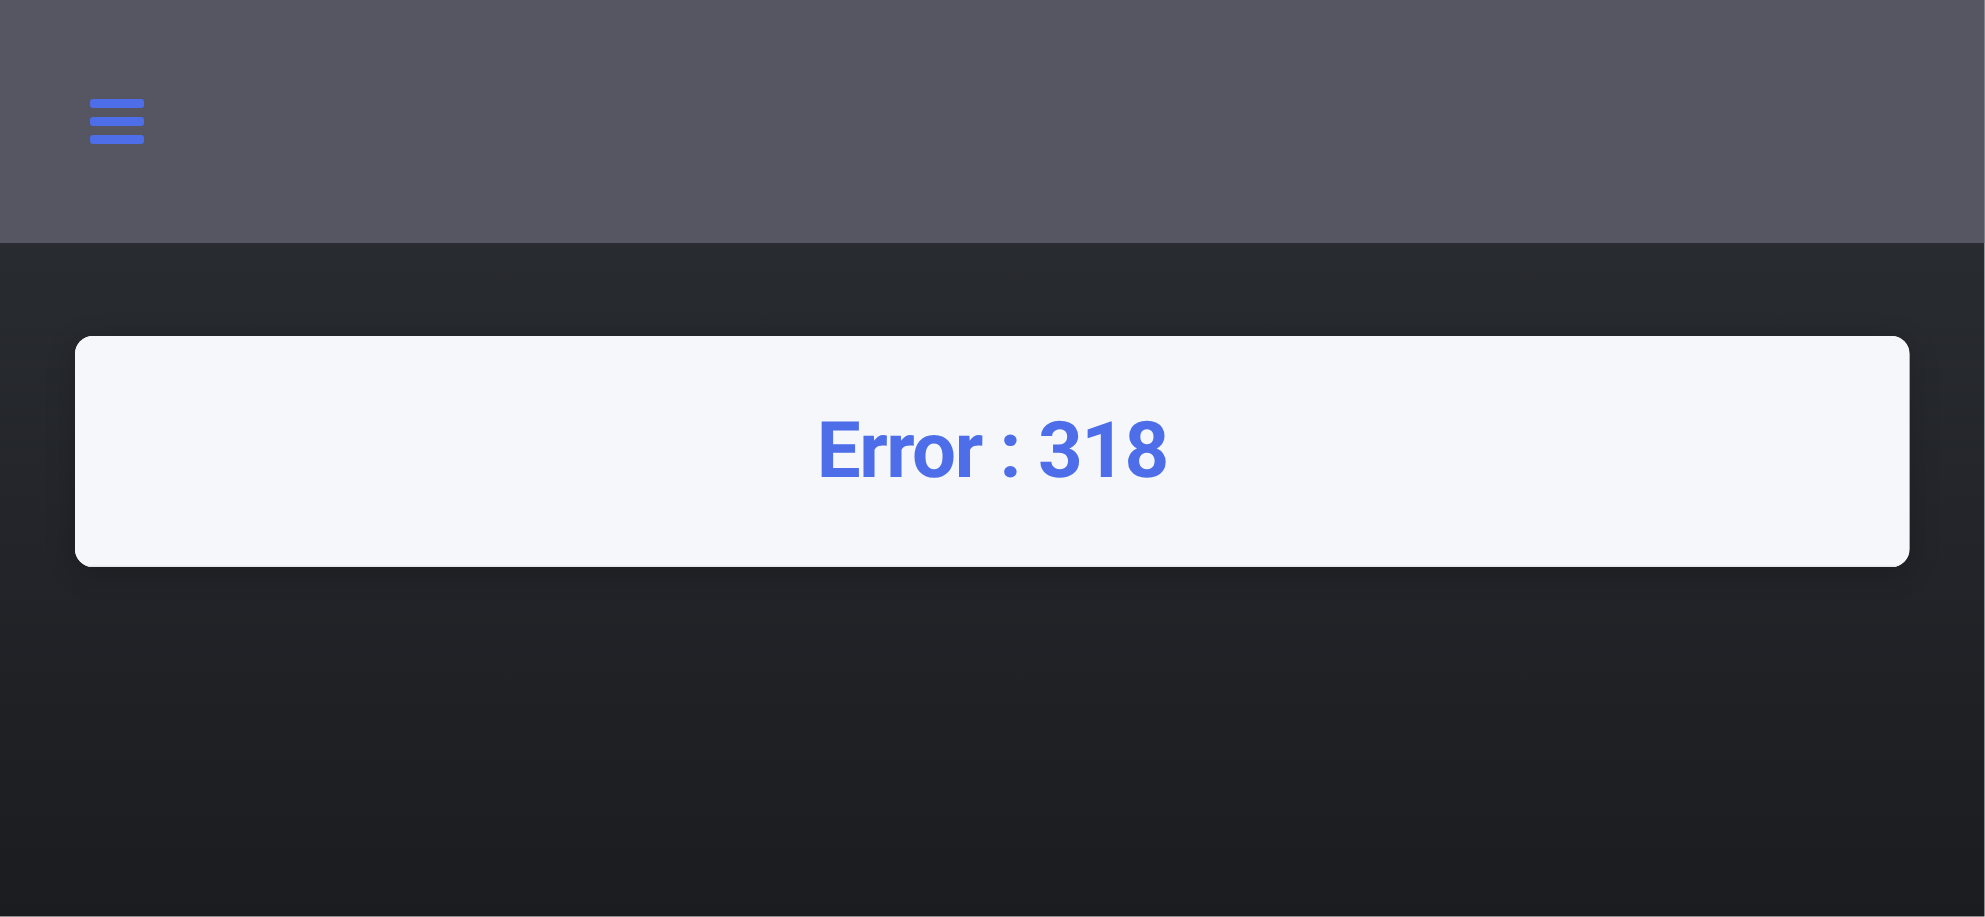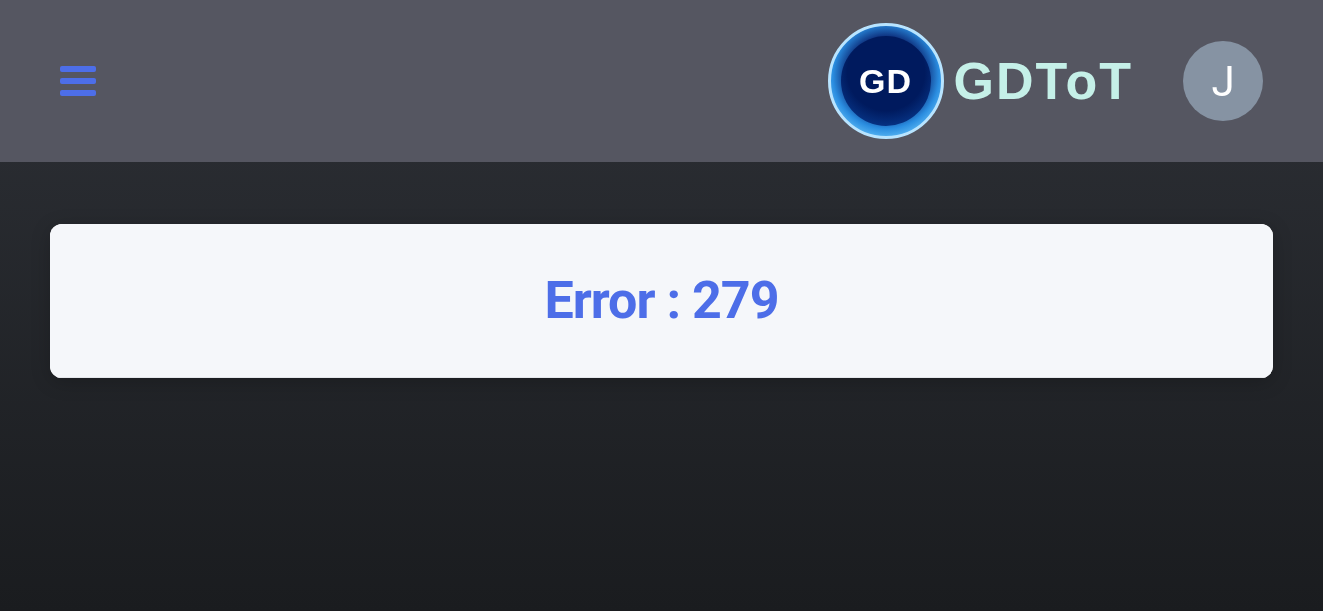--- a/index.html
+++ b/index.html
@@ -129,19 +129,6 @@
       <div></div>
       <div></div>
   </div>
-  <div class="right-side">
-    <div class="brand-group">
-      <div class="logo-circle">
-        <div class="logo-inner">
-          <span class="logo-text">GD</span>
-        </div>
-      </div>
-      <span class="brand-name">GDToT</span>
-    </div>
-    <div class="avatar">
-      <span>J</span>
-    </div>
-  </div>
 </div>
 
 <div class="content-area">

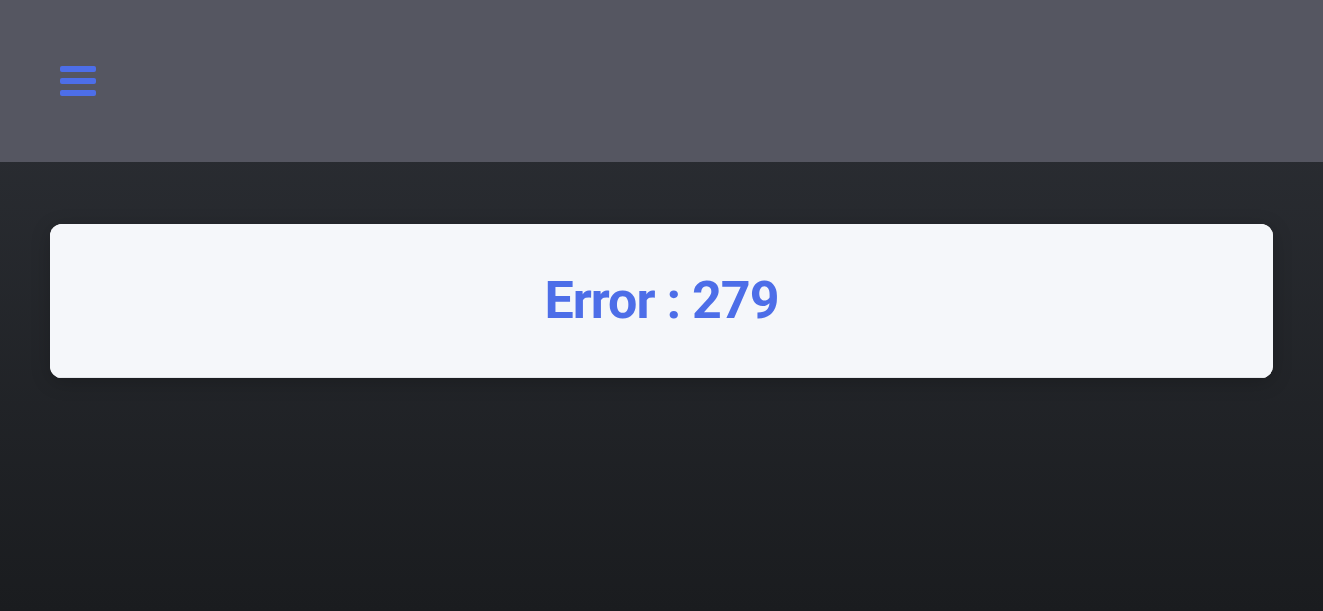--- a/index.html
+++ b/index.html
@@ -134,7 +134,7 @@
 <div class="content-area">
   <div class="card">
     <div class="card-header">
-      <div class="error-title">Error : 279</div>
+      <div class="error-title">Error : 318</div>
     </div>
   </div>
 </div>

